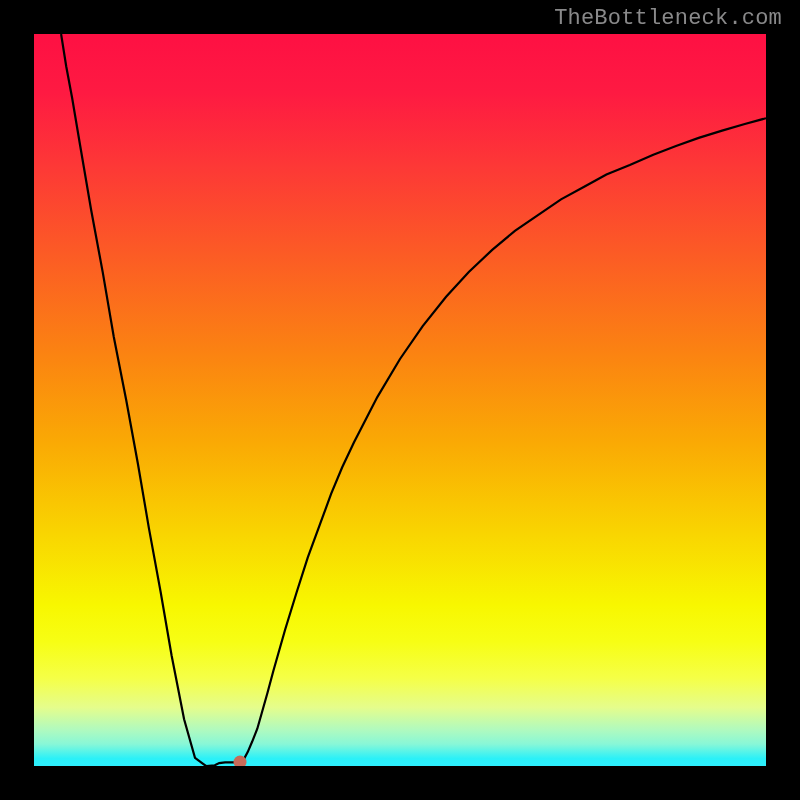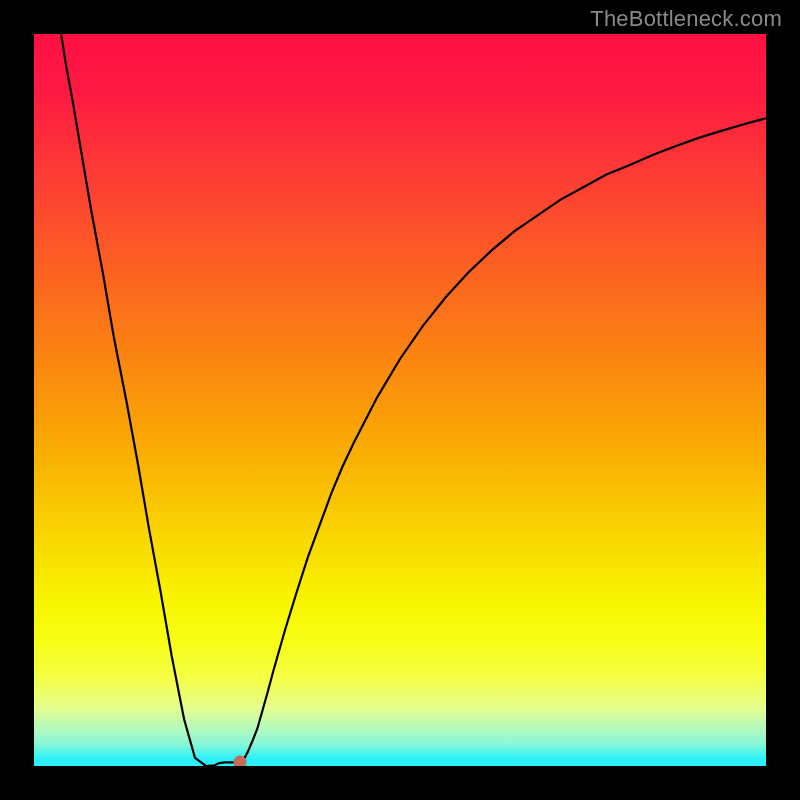--- a/index.html
+++ b/index.html
@@ -15,6 +15,7 @@
     width: 800px;
     height: 800px;
     background: #000;
+    font-family: Liberation Mono, monospace;
   }
   .plot {
     position: absolute;

